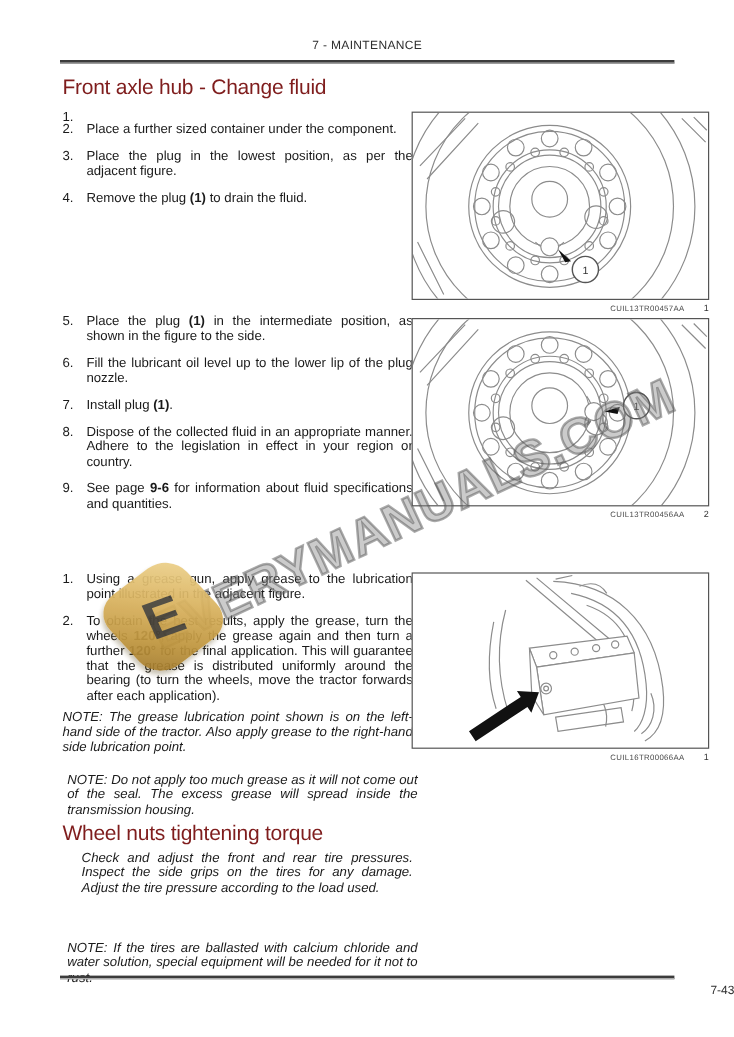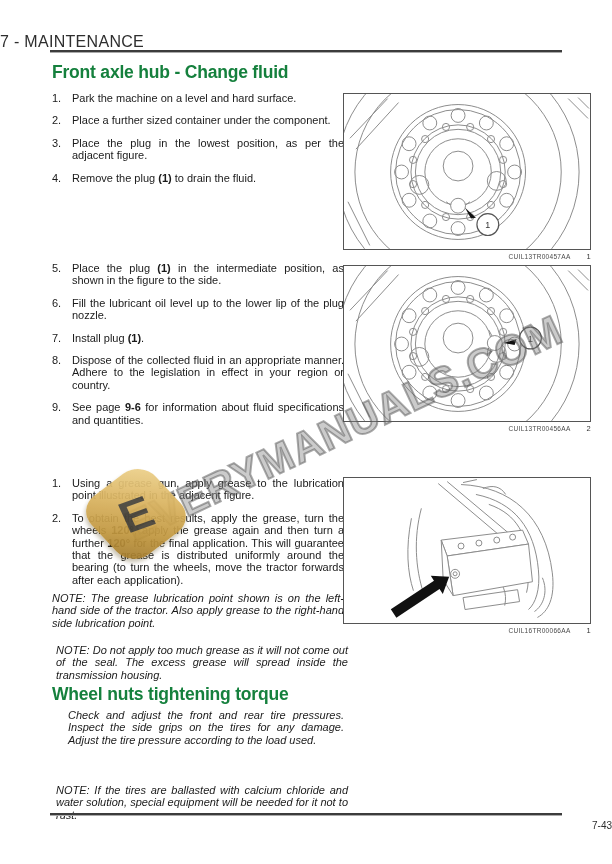--- a/index.html
+++ b/index.html
@@ -6,7 +6,7 @@
   .page{position:relative;width:612px;height:864px;background:#ffffff;margin:0 auto;
         font-family:"Liberation Sans","DejaVu Sans",sans-serif;color:#1a1a1a;overflow:hidden;}
   .abs{position:absolute;}
-  .header-text{top:33px;left:0;width:612px;font-size:16px;color:#2e2e2e;letter-spacing:.3px;}
+  .header-text{top:33px;left:0;width:612px;text-align:center;font-size:10px;color:#2e2e2e;letter-spacing:.3px;}
   .rule{left:50px;width:512px;height:2px;background:#3c3c3c;border-bottom:1px solid #aaa;}
   .header-rule{top:50px;}
   .footer-rule{top:813px;}

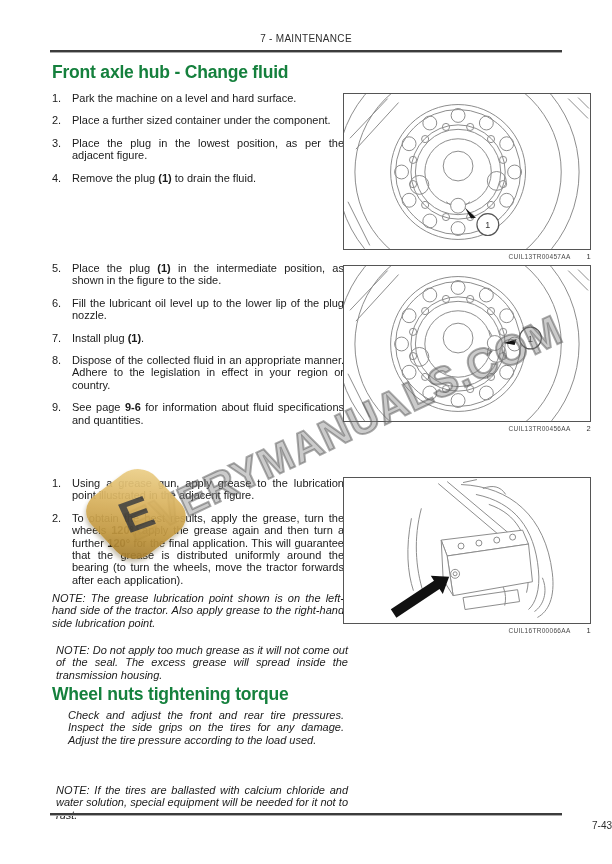--- a/index.html
+++ b/index.html
@@ -11,7 +11,7 @@
   .header-rule{top:50px;}
   .footer-rule{top:813px;}
   .footer-text{top:820px;left:0;width:612px;text-align:right;font-size:10px;color:#2e2e2e;}
-  .h1{left:52px;font-size:17.5px;font-weight:bold;letter-spacing:-.2px;color:#15803d;}
+  .h1{left:52px;font-size:17.5px;font-weight:normal;letter-spacing:-.2px;color:#7f1d1d;}
   .steps{left:52px;width:292px;font-size:11px;line-height:12.4px;}
   .step{position:relative;padding-left:20px;margin-bottom:10px;text-align:justify;}
   .step .num{position:absolute;left:0;top:0;}

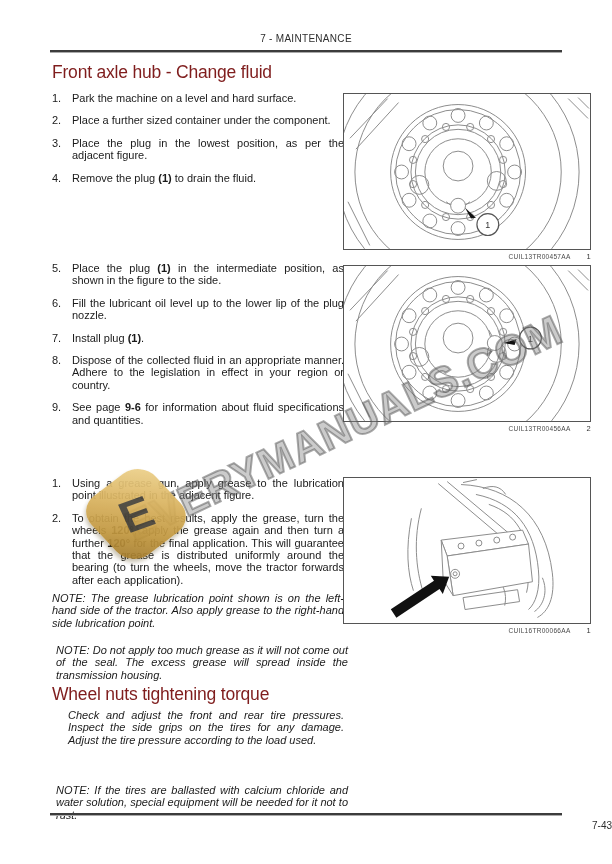--- a/index.html
+++ b/index.html
@@ -52,7 +52,6 @@
   <div class="abs steps" style="top:92px;">
     <div class="step">
       <span class="num">1.</span>
-      <span>Park the machine on a level and hard surface.</span>
     </div>
     <div class="step">
       <span class="num">2.</span>

